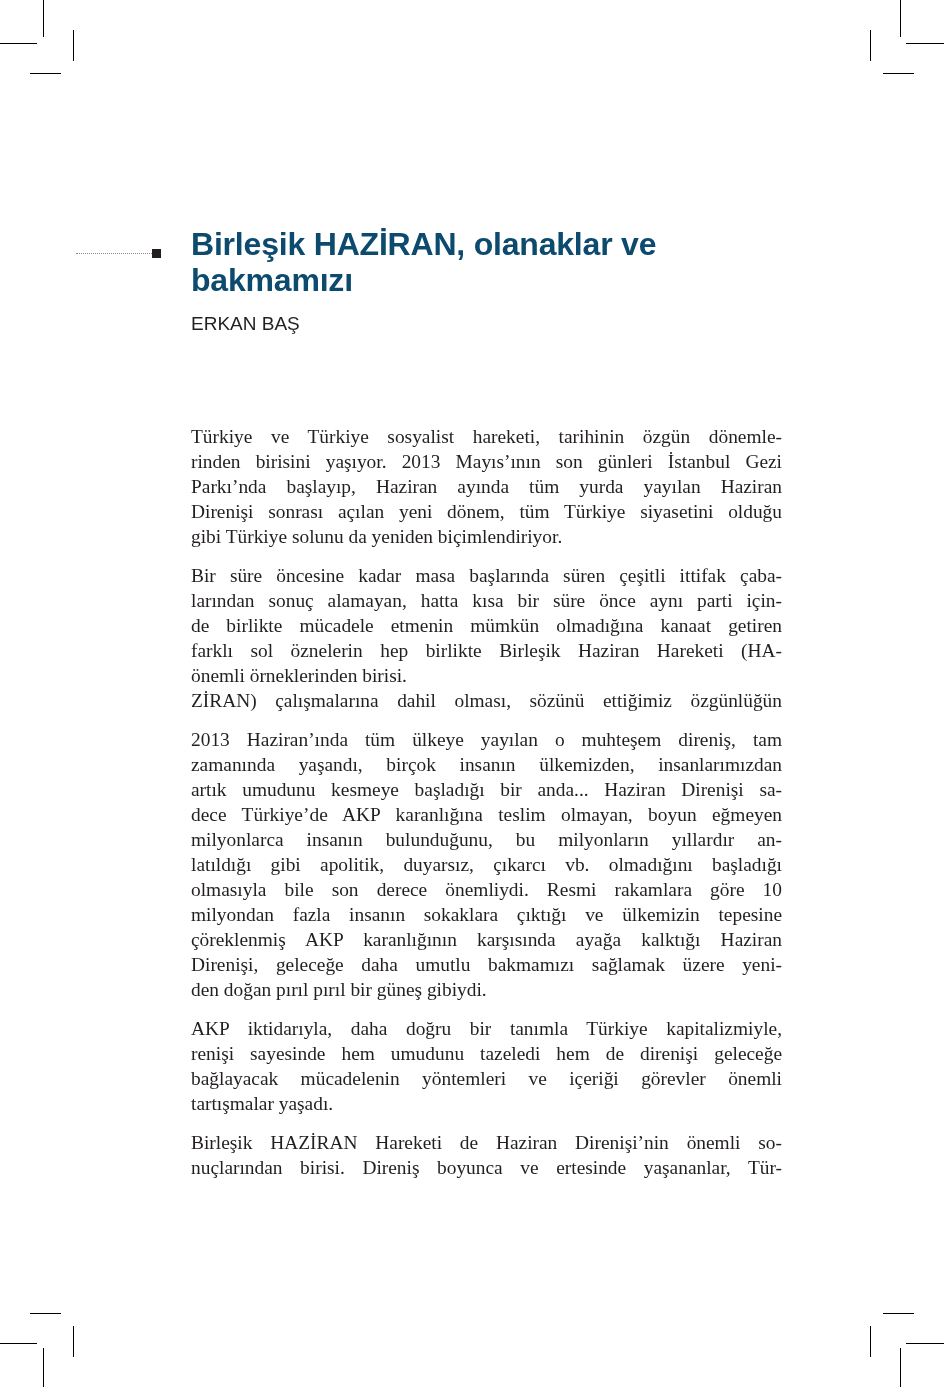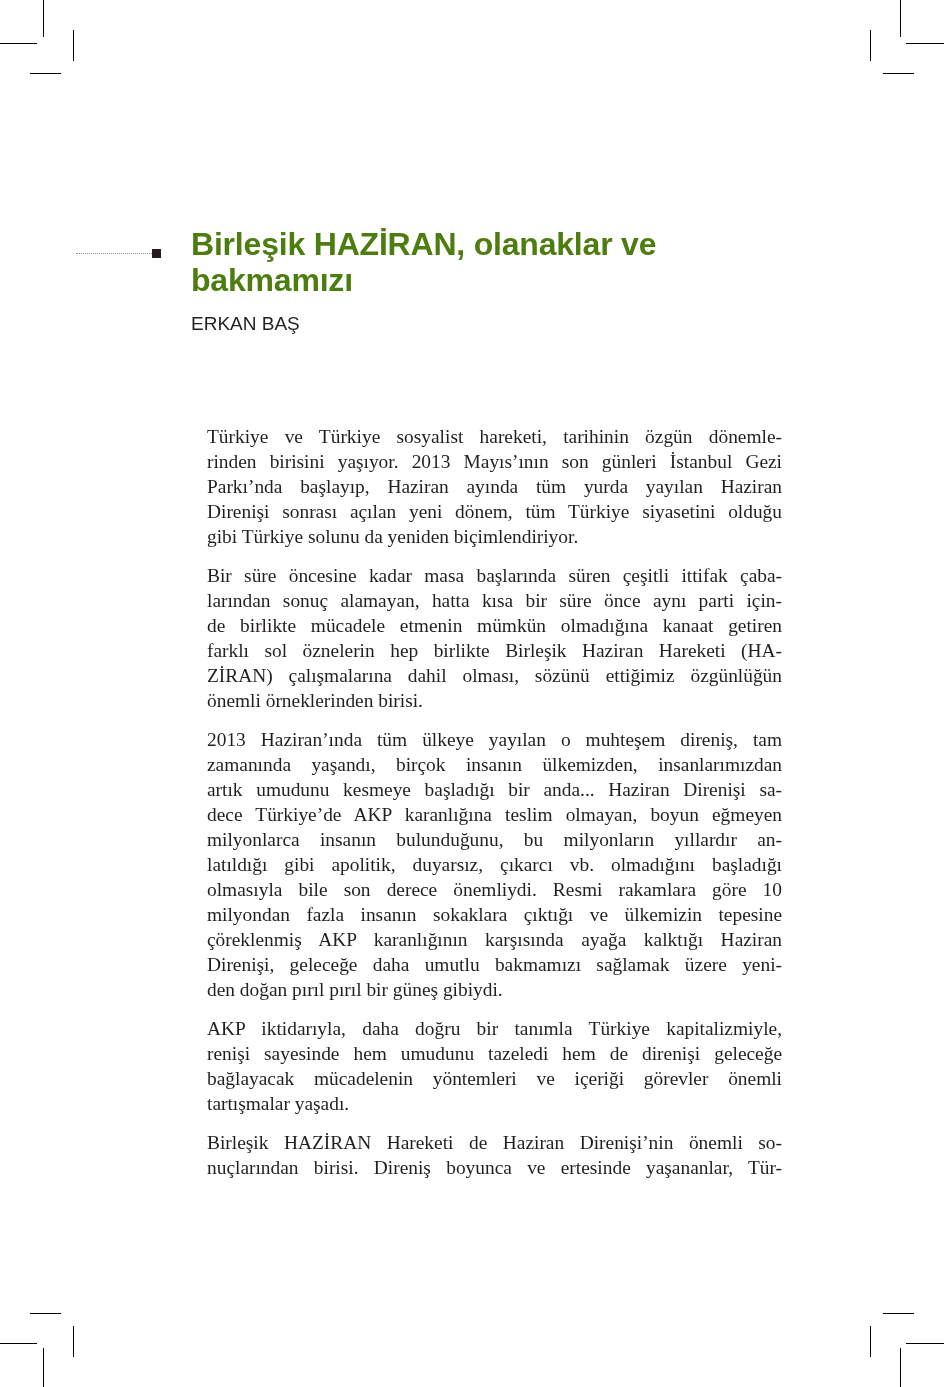--- a/index.html
+++ b/index.html
@@ -47,7 +47,7 @@
       font-weight: bold;
       font-size: 32px;
       line-height: 36px;
-      color: #4d7c0f;
+      color: #0c4a6e;
       letter-spacing: -0.2px;
     }
     .title span { display: block; }

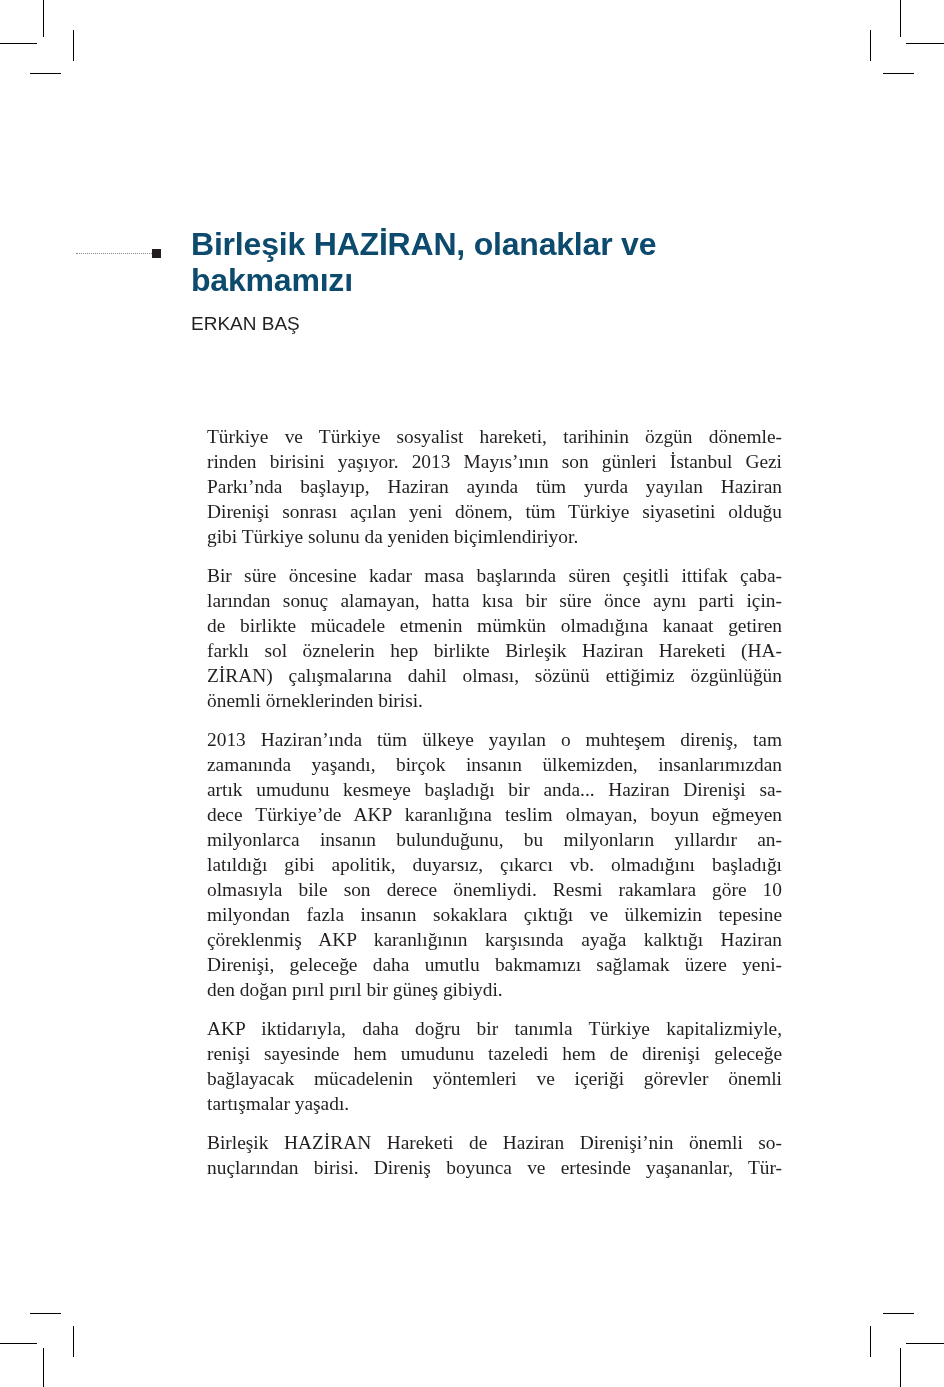--- a/index.html
+++ b/index.html
@@ -73,7 +73,7 @@
       color: #231f20;
     }
     .para {
-      margin: 0 0 14px 16px;
+      margin: 0 0 14px 0;
     }
     .line {
       display: block;

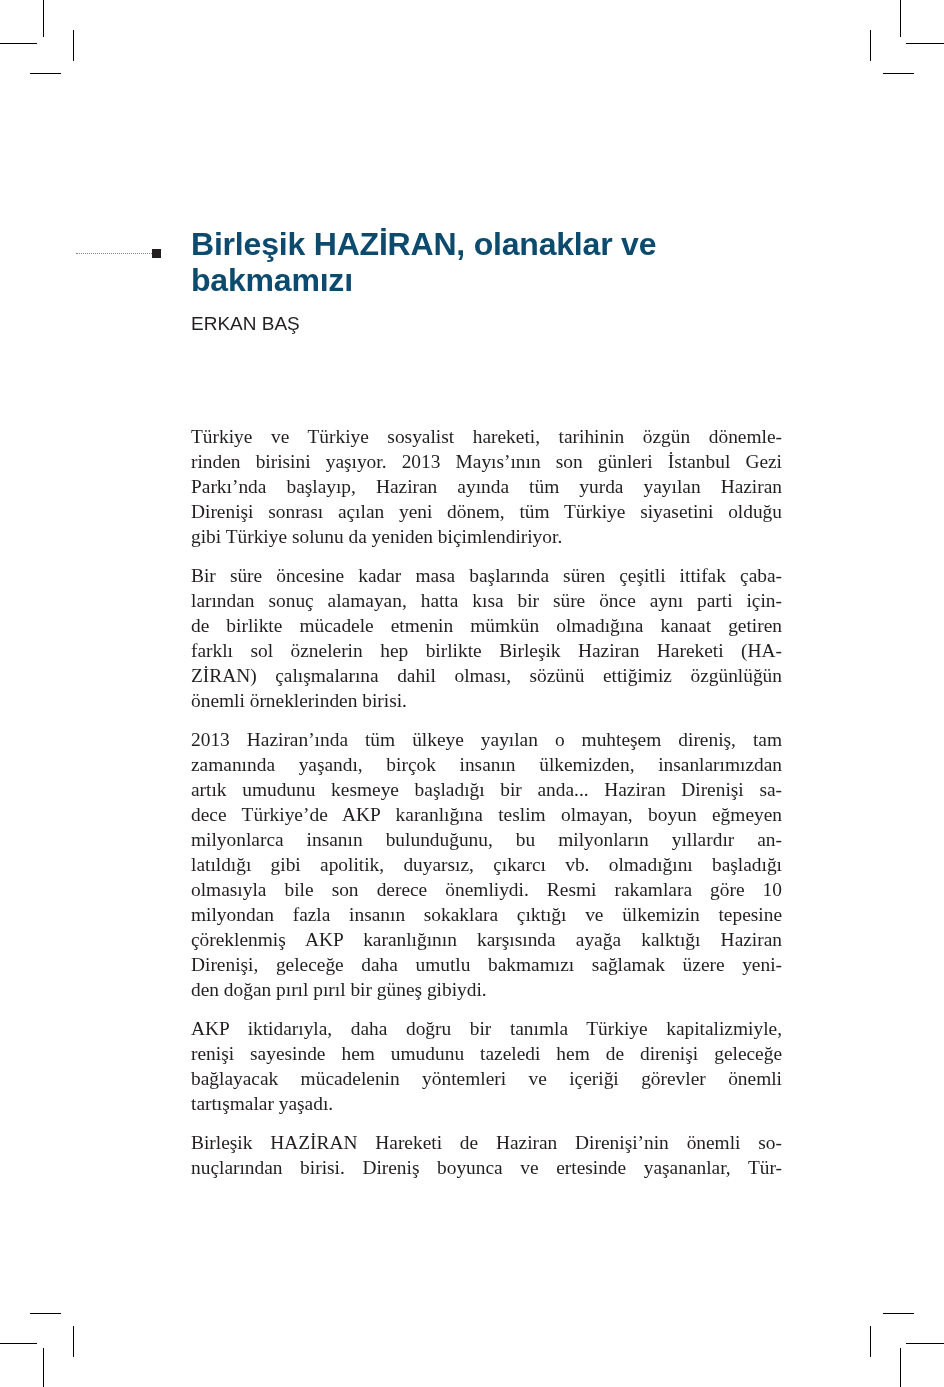--- a/index.html
+++ b/index.html
@@ -131,8 +131,8 @@
     <span class="line">larından sonuç alamayan, hatta kısa bir süre önce aynı parti için-</span>
     <span class="line">de birlikte mücadele etmenin mümkün olmadığına kanaat getiren</span>
     <span class="line">farklı sol öznelerin hep birlikte Birleşik Haziran Hareketi (HA-</span>
+    <span class="line last">önemli örneklerinden birisi.</span>
     <span class="line">ZİRAN) çalışmalarına dahil olması, sözünü ettiğimiz özgünlüğün</span>
-    <span class="line last">önemli örneklerinden birisi.</span>
   </p>
   <p class="para">
     <span class="line">2013 Haziran’ında tüm ülkeye yayılan o muhteşem direniş, tam</span>

